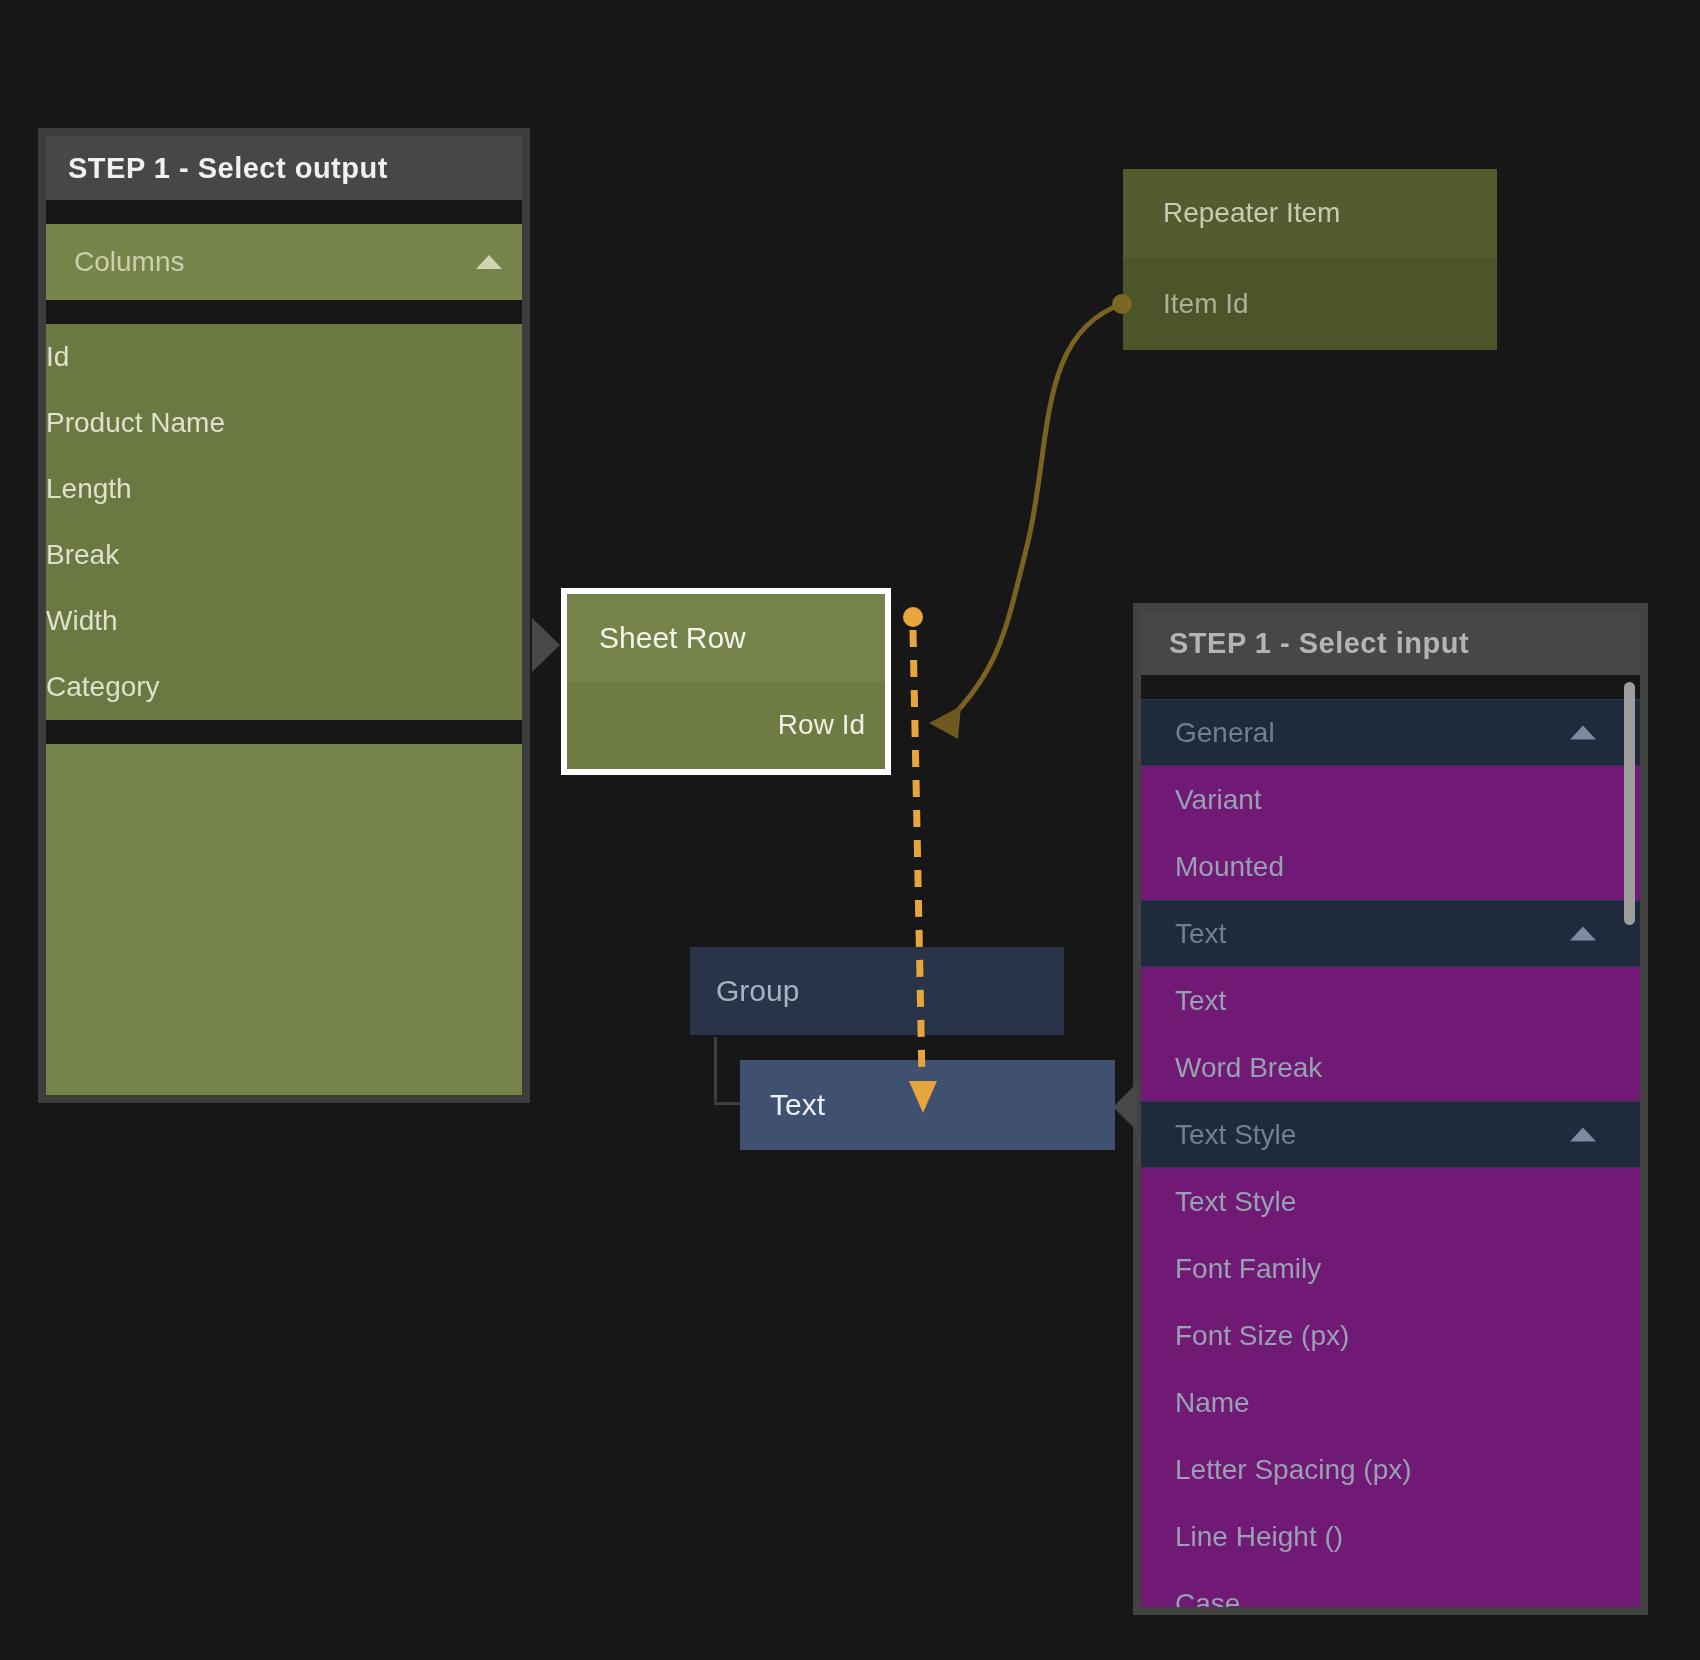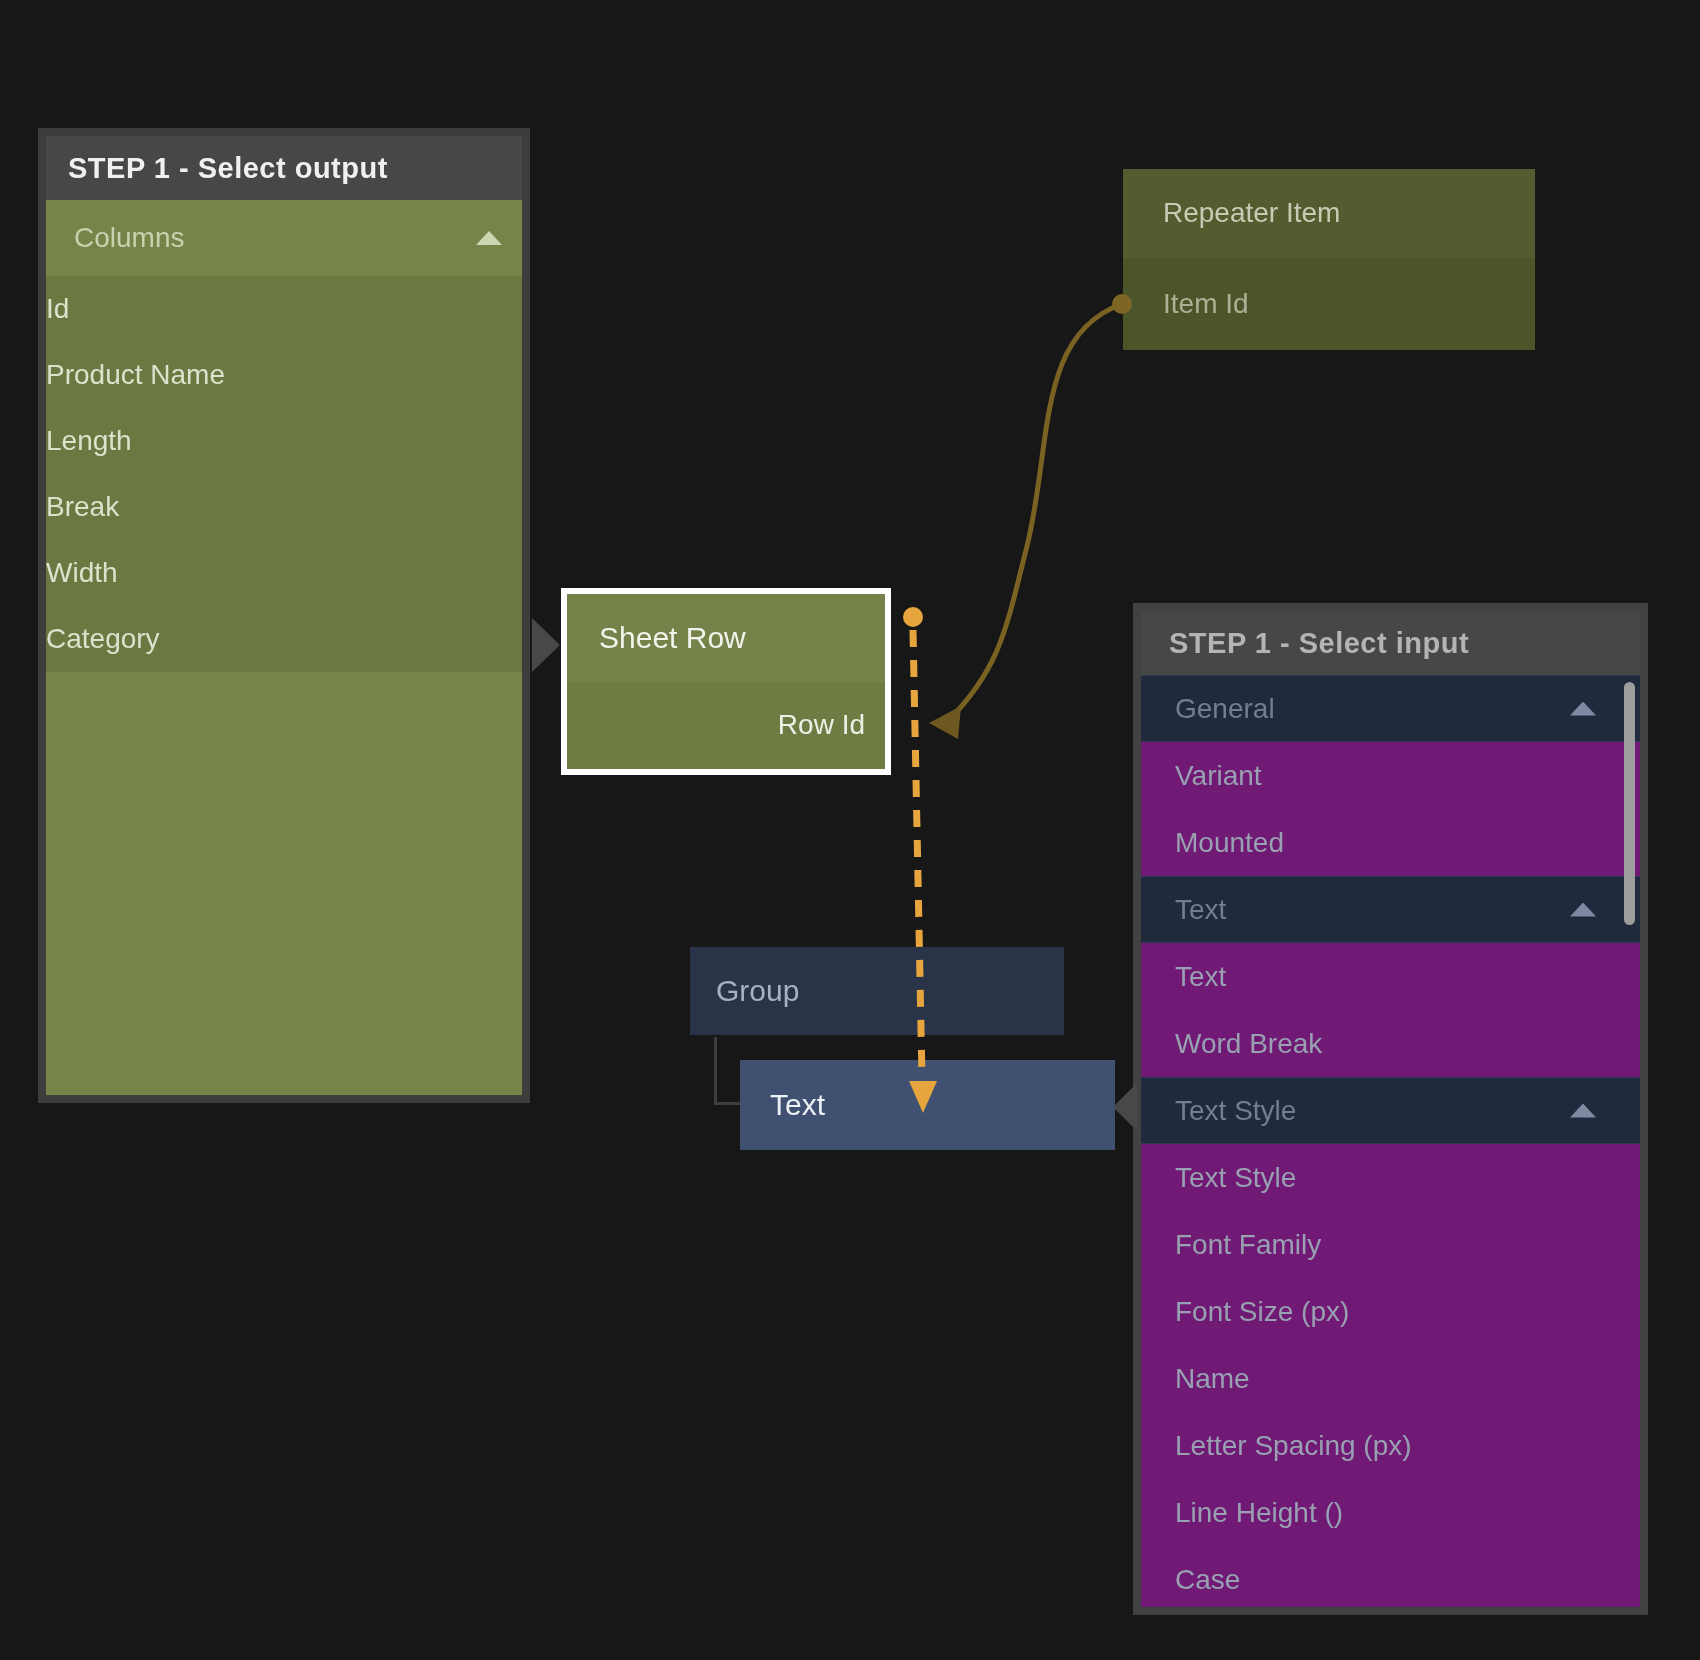--- a/index.html
+++ b/index.html
@@ -7,7 +7,7 @@
           font-family:"Liberation Sans", sans-serif;}
 
   
-  .panel{position:absolute;box-sizing:border-box;display:flex;flex-direction:column;}
+  .panel{position:absolute;box-sizing:border-box;display:flex;flex-direction:column;gap:24px;}
   .panel-header{flex:0 0 64px;background:#474747;display:flex;align-items:center;
                 font-weight:bold;font-size:29px;letter-spacing:.5px;}
 

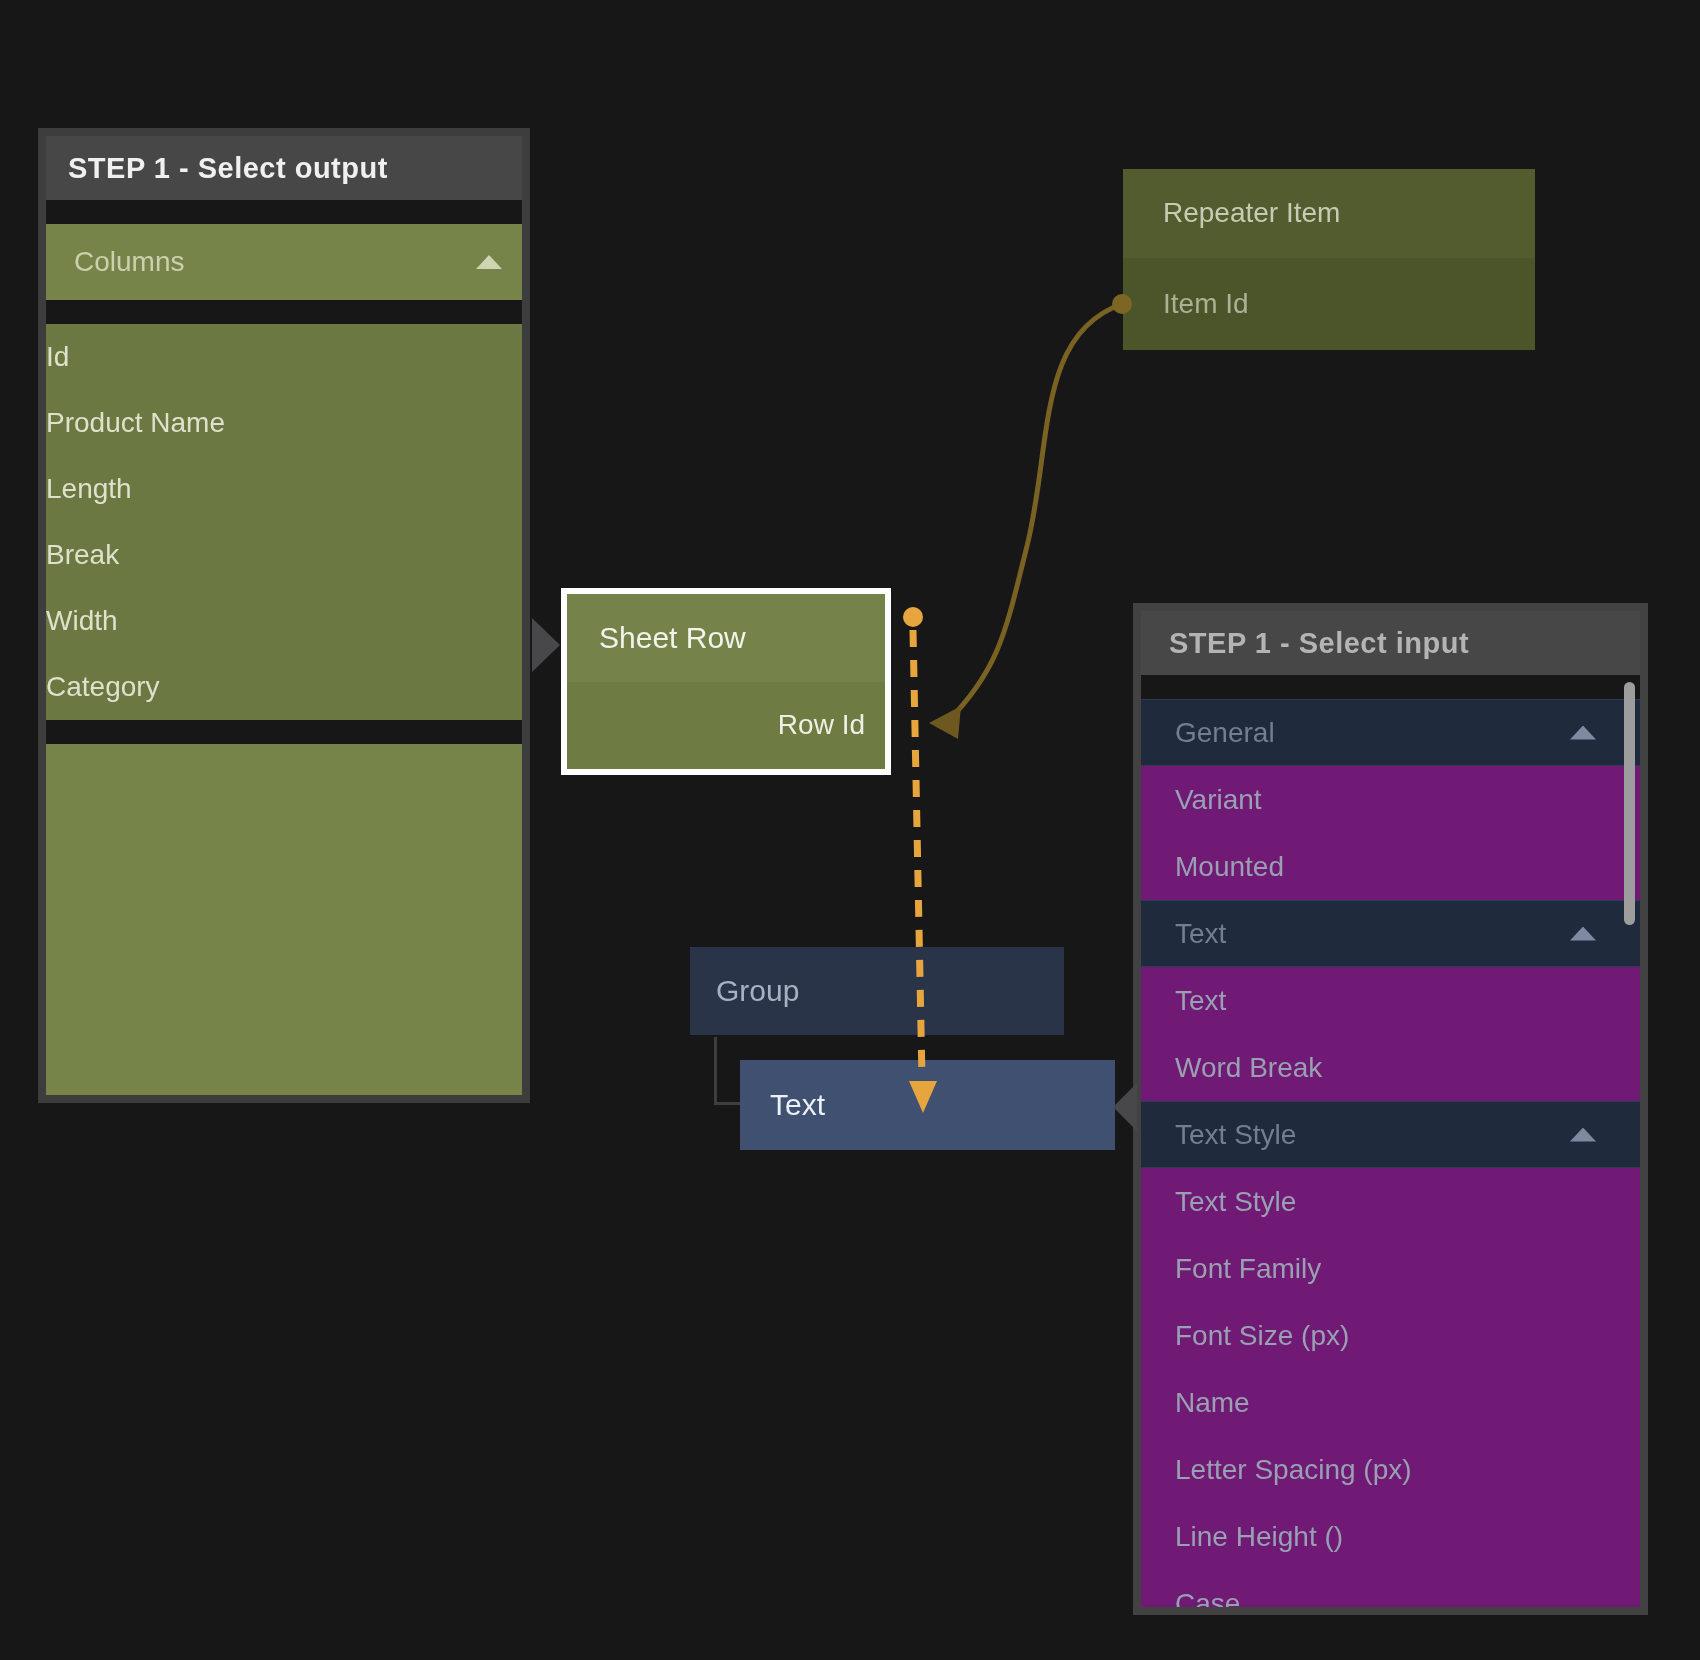--- a/index.html
+++ b/index.html
@@ -45,7 +45,7 @@
   #sheet-row .sr-body{flex:1 1 50%;background:#6e7c43;display:flex;align-items:center;
                       justify-content:flex-end;color:#eef0e6;font-size:28px;padding-right:20px;}
 
-  #repeater{left:1123px;top:169px;width:412px;height:181px;display:flex;flex-direction:column;}
+  #repeater{left:1123px;top:169px;width:374px;height:181px;display:flex;flex-direction:column;}
   #repeater .rp-header{flex:1 1 49%;background:#535c2f;display:flex;align-items:center;
                        color:#c6cbb4;font-size:28px;padding-left:40px;}
   #repeater .rp-body{flex:1 1 51%;background:#4c5529;display:flex;align-items:center;

